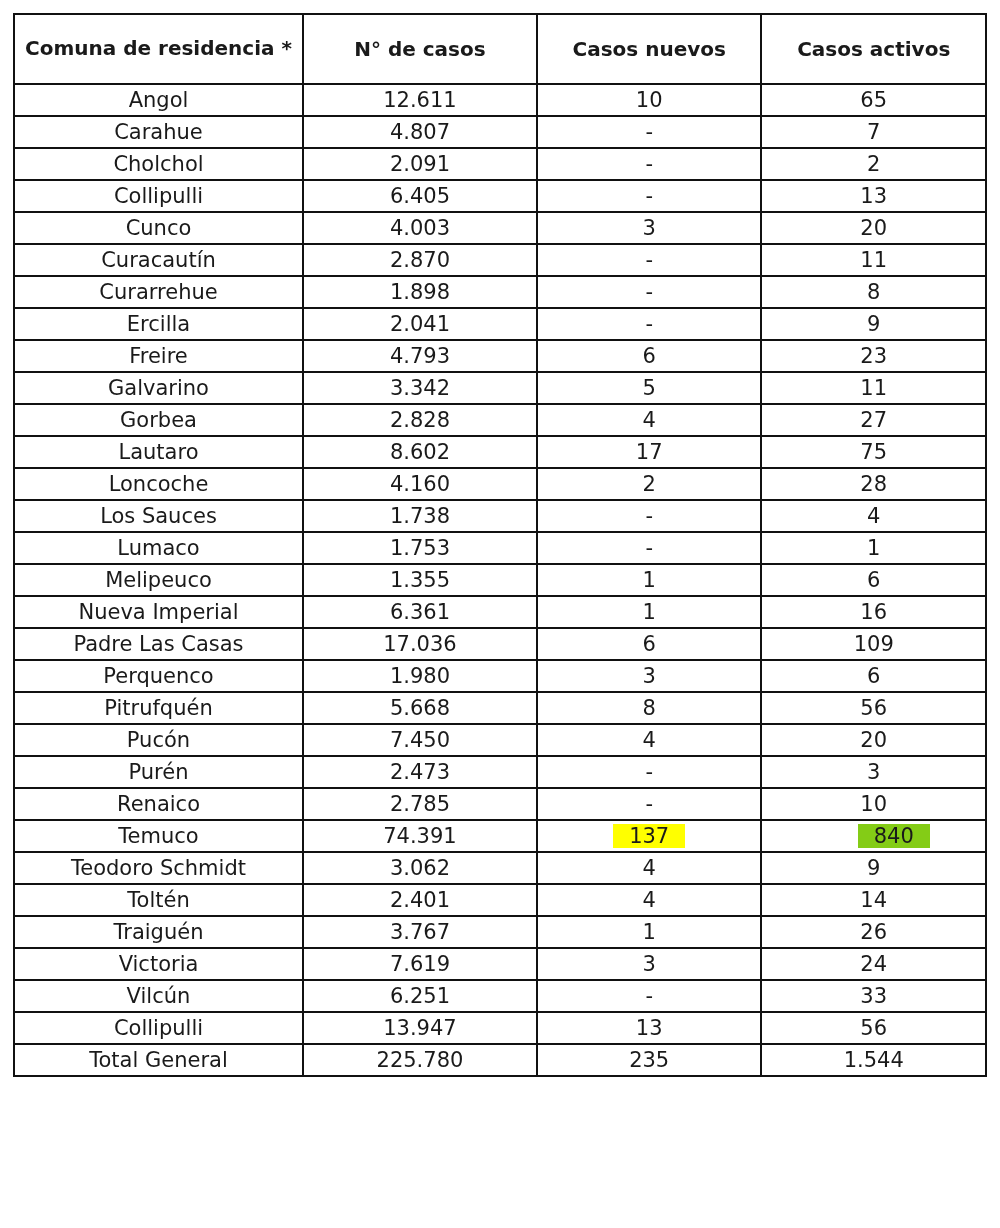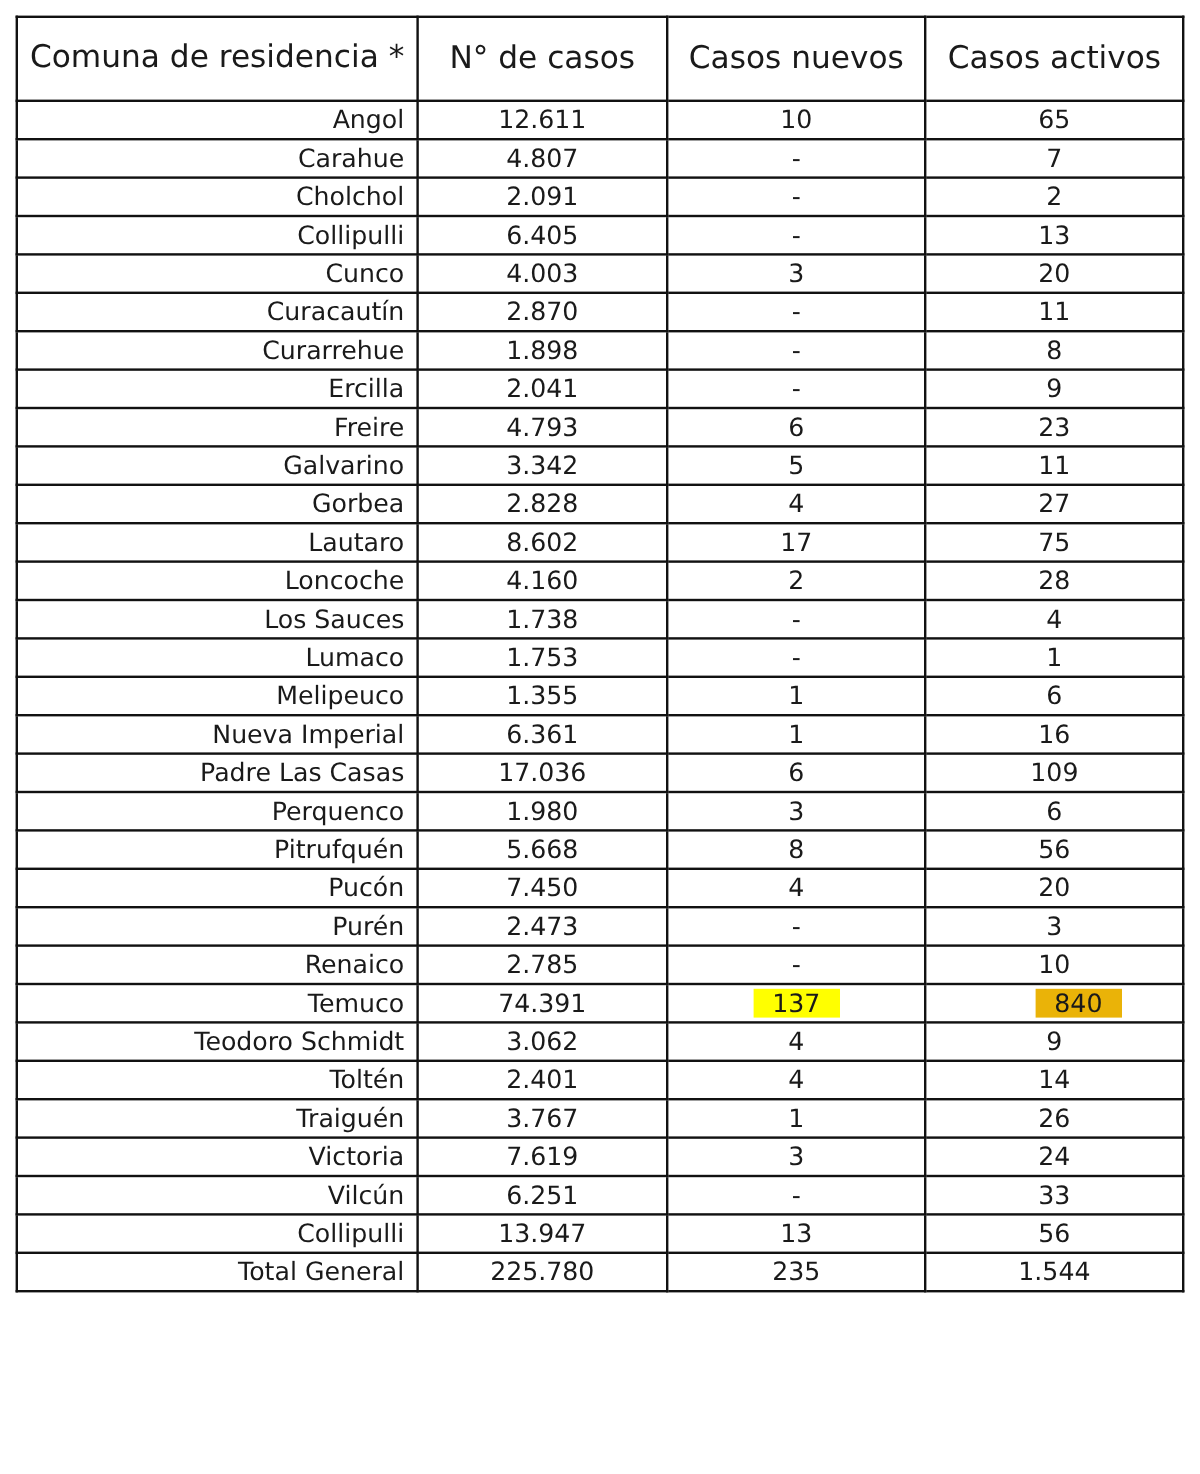--- a/index.html
+++ b/index.html
@@ -23,8 +23,8 @@
     table.covid th {
       height: 62px;
       line-height: 26px;
-      font-weight: normal;
-      font-size: 26px;
+      font-weight: bold;
+      font-size: 20px;
       text-align: center;
     }
     table.covid th.col-comuna { text-align: left; padding-top: 2px; padding-bottom: 4px; }

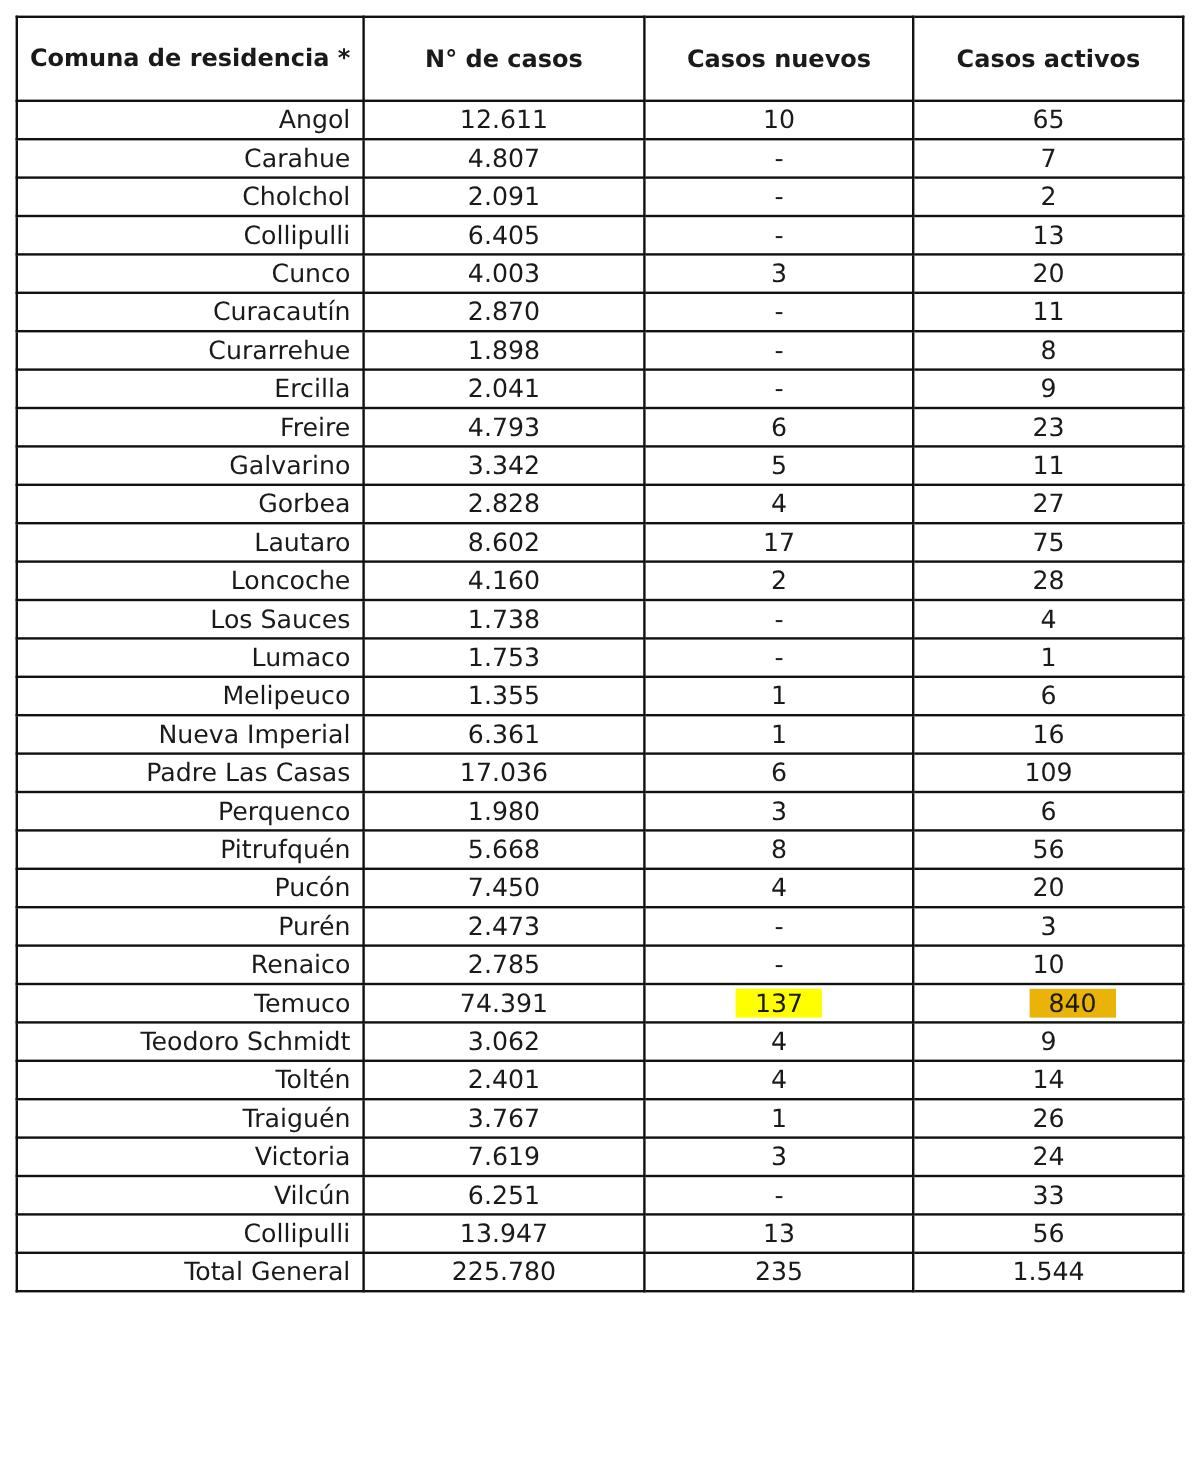--- a/index.html
+++ b/index.html
@@ -32,7 +32,7 @@
     col.c2 { width: 251px; }
     col.c3 { width: 235px; }
     col.c4 { width: 235px; }
-    td.name { text-align: right; border-radius: 13px; }
+    td.name { text-align: center; border-radius: 13px; }
     td.num { text-align: center; }
     tr.total td { font-weight: normal; }
     .hl { background: #ffff00; padding: 0 16px; }

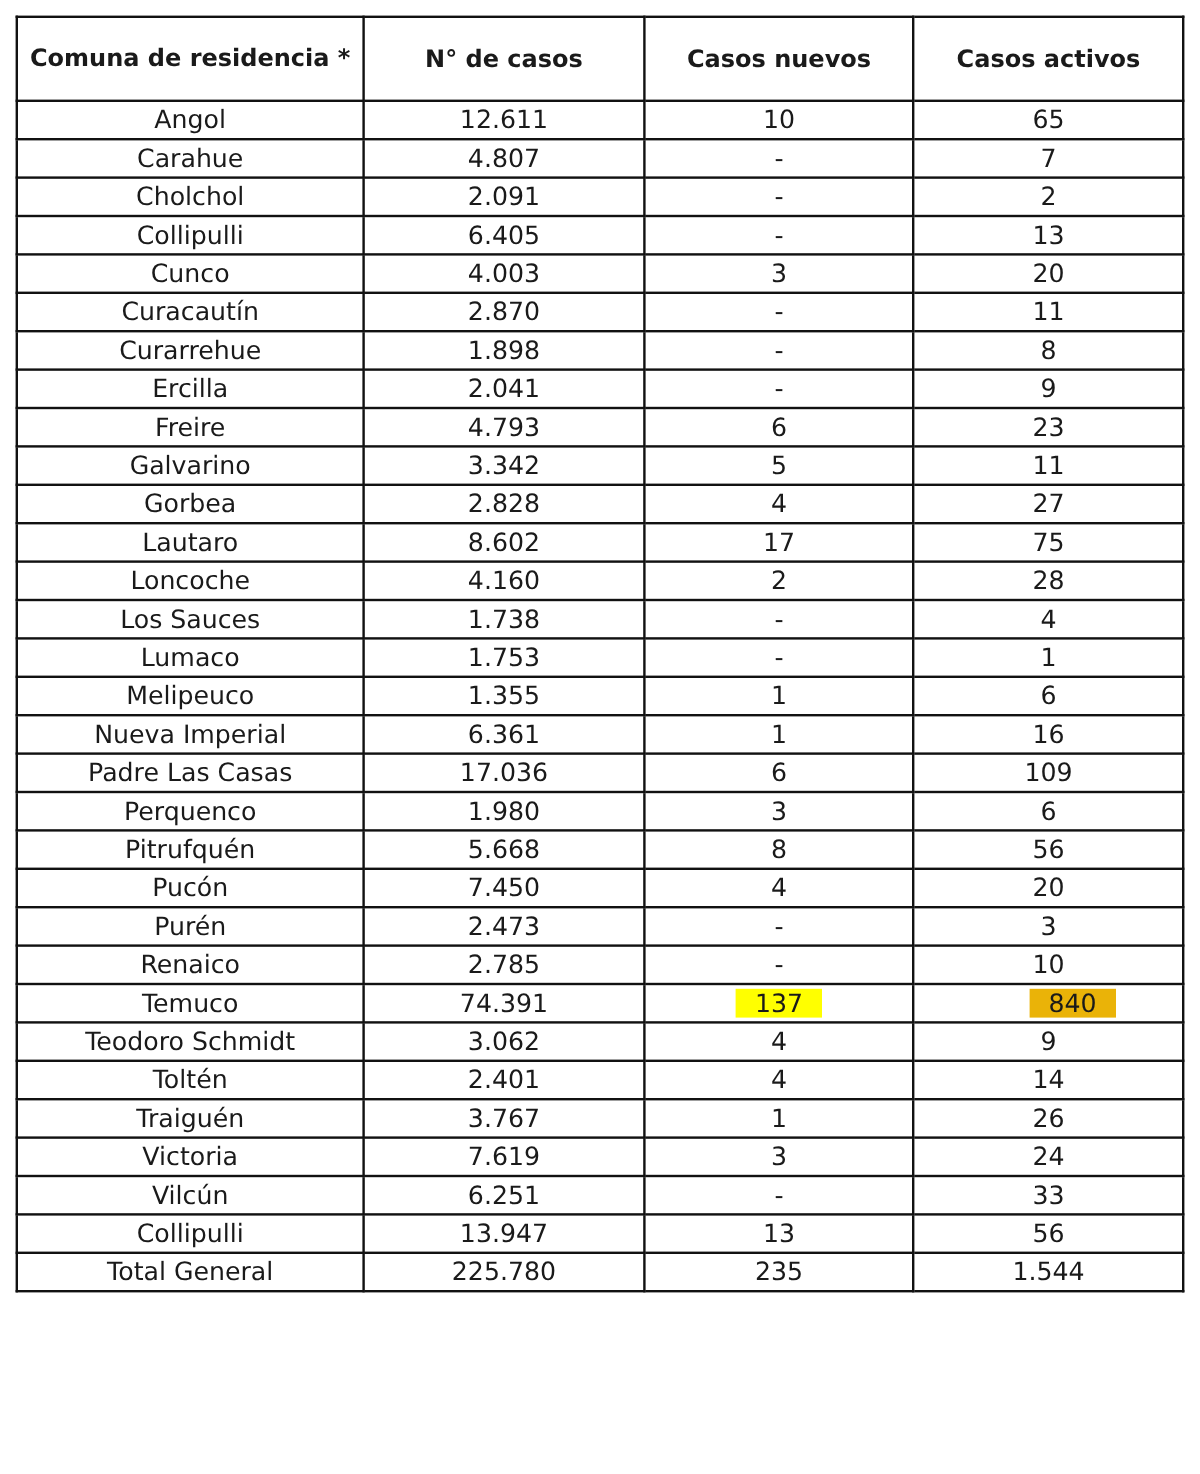--- a/index.html
+++ b/index.html
@@ -198,7 +198,7 @@
         <td class="name">Temuco</td>
         <td class="num">74.391</td>
         <td class="num"><span class="hl" style="background: rgb(255, 255, 0);">137</span></td>
-        <td class="num"><span class="hl" style="background: #eab308; margin-left: 40px;">840</span></td>
+        <td class="num"><span class="hl" style="background: #84cc16; margin-left: 40px;">840</span></td>
       </tr>
       <tr>
         <td class="name">Teodoro Schmidt</td>

